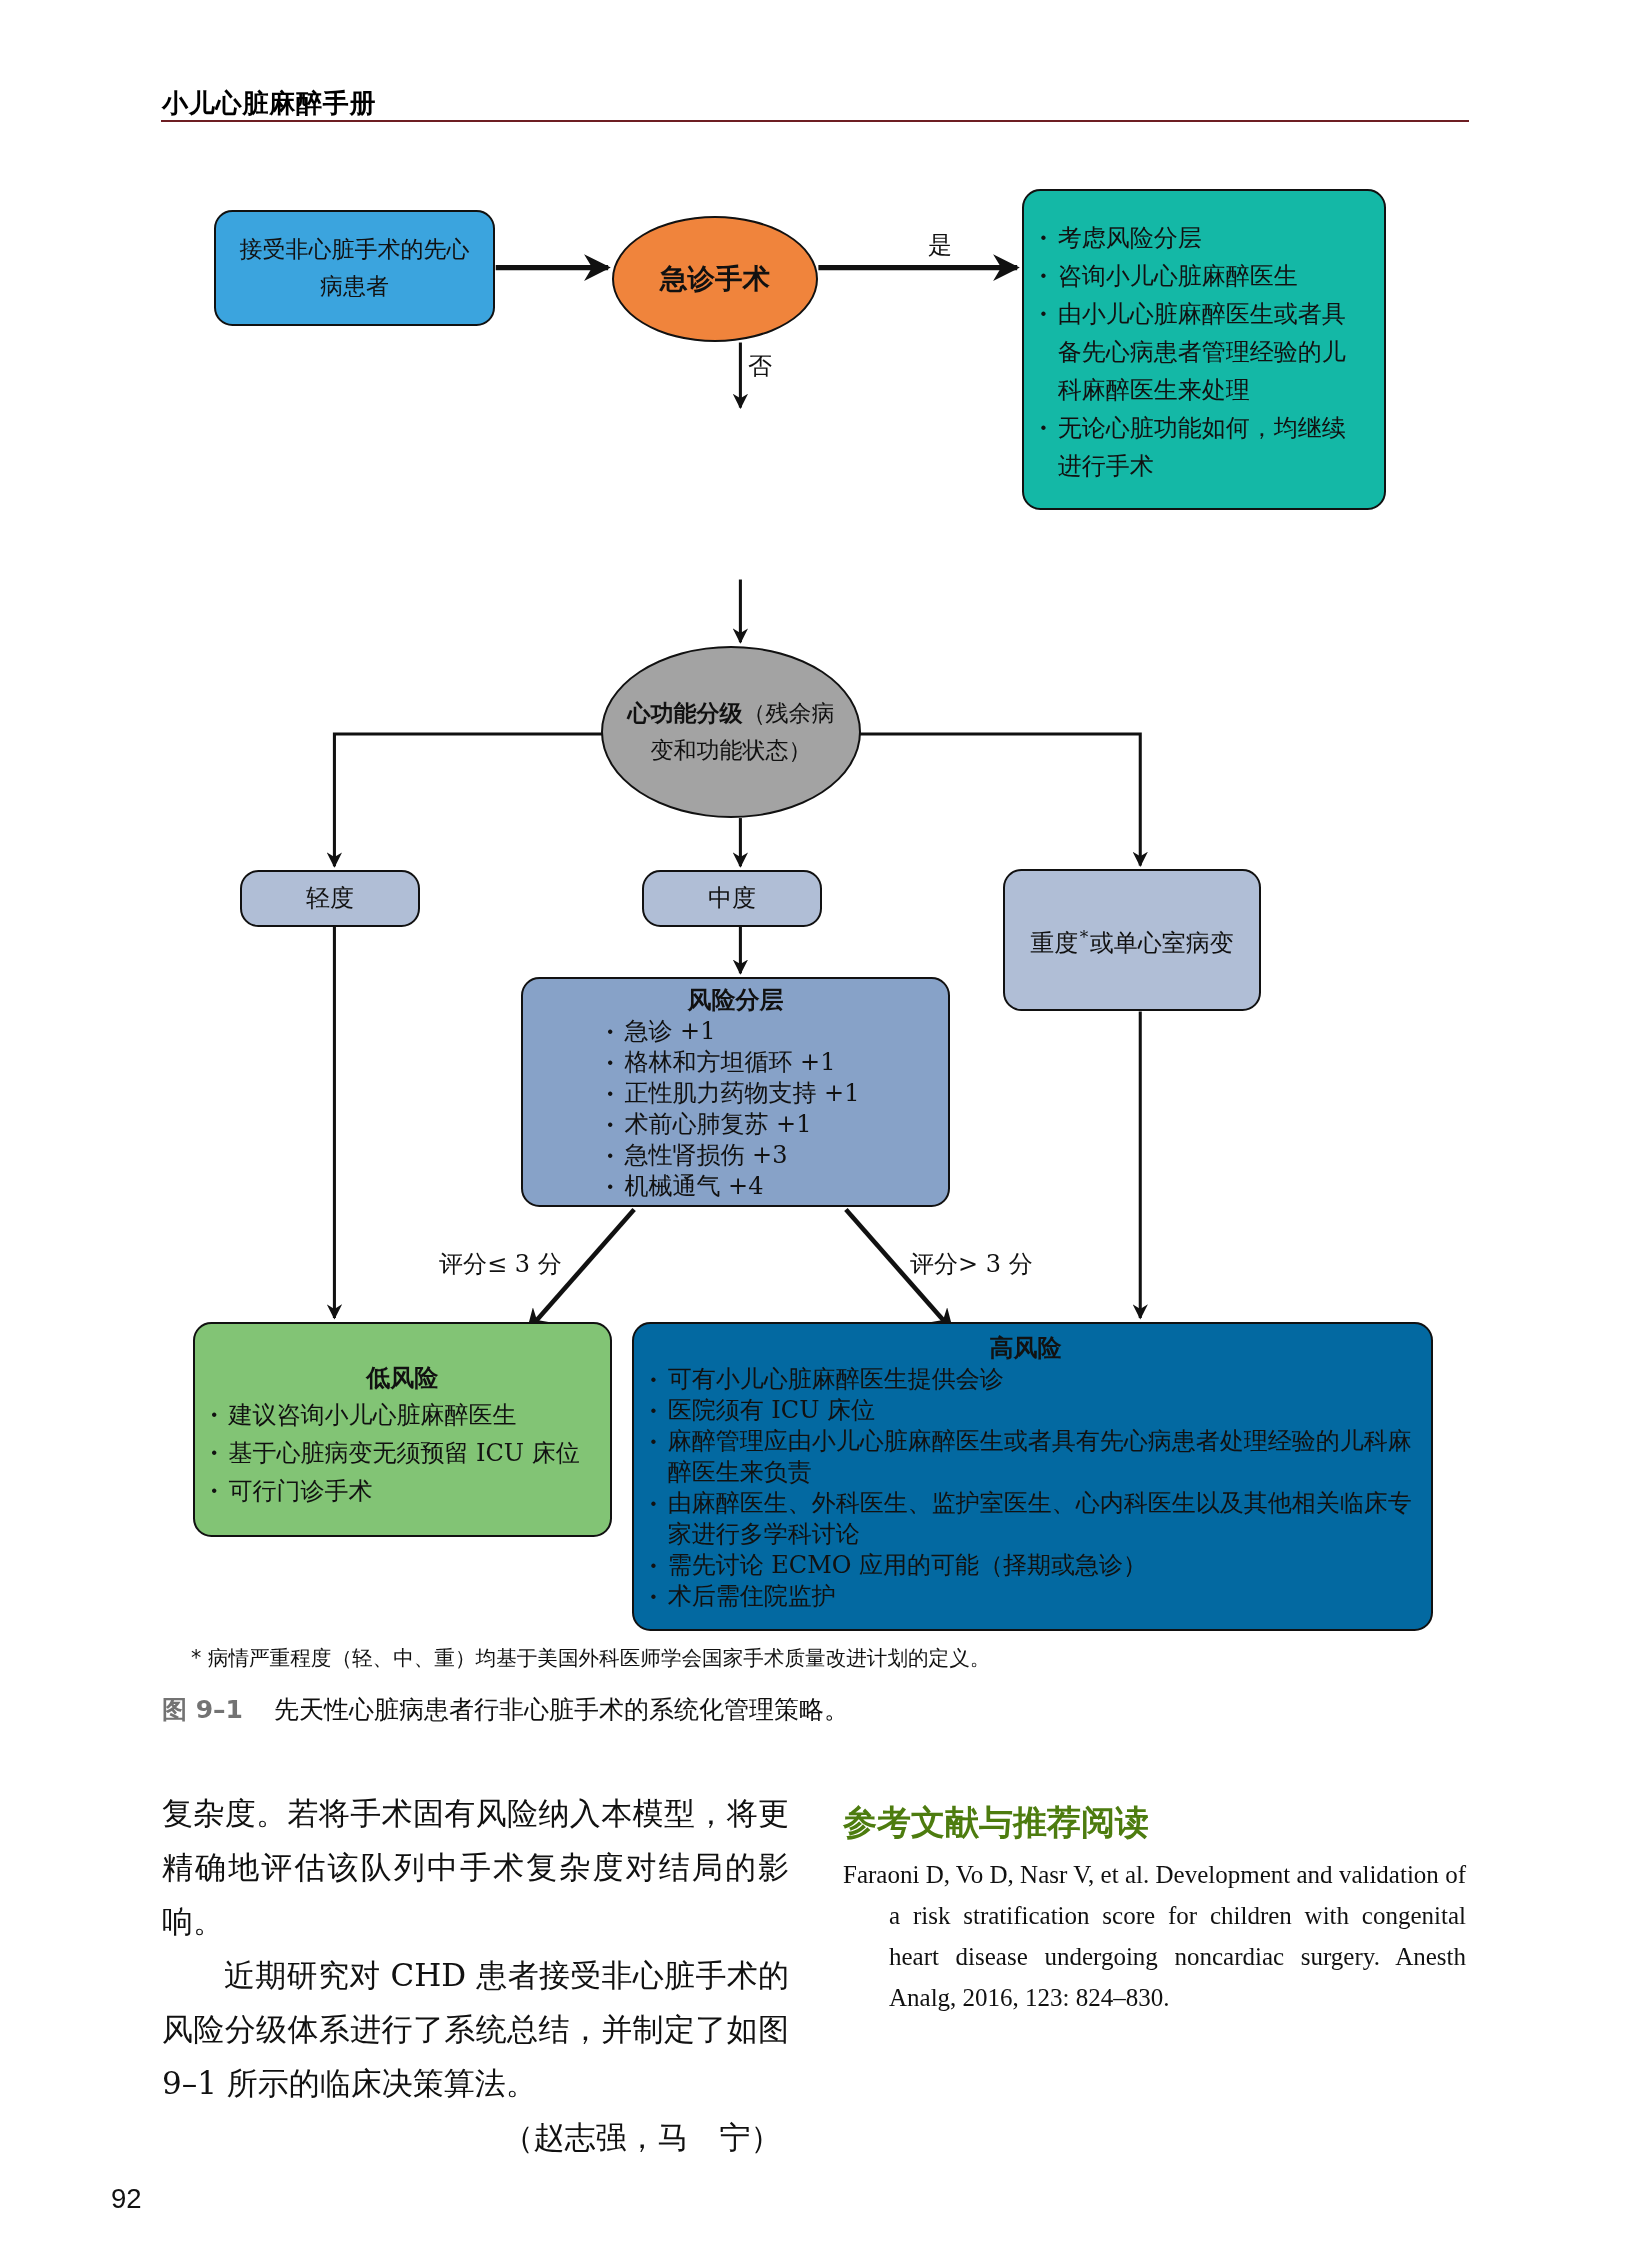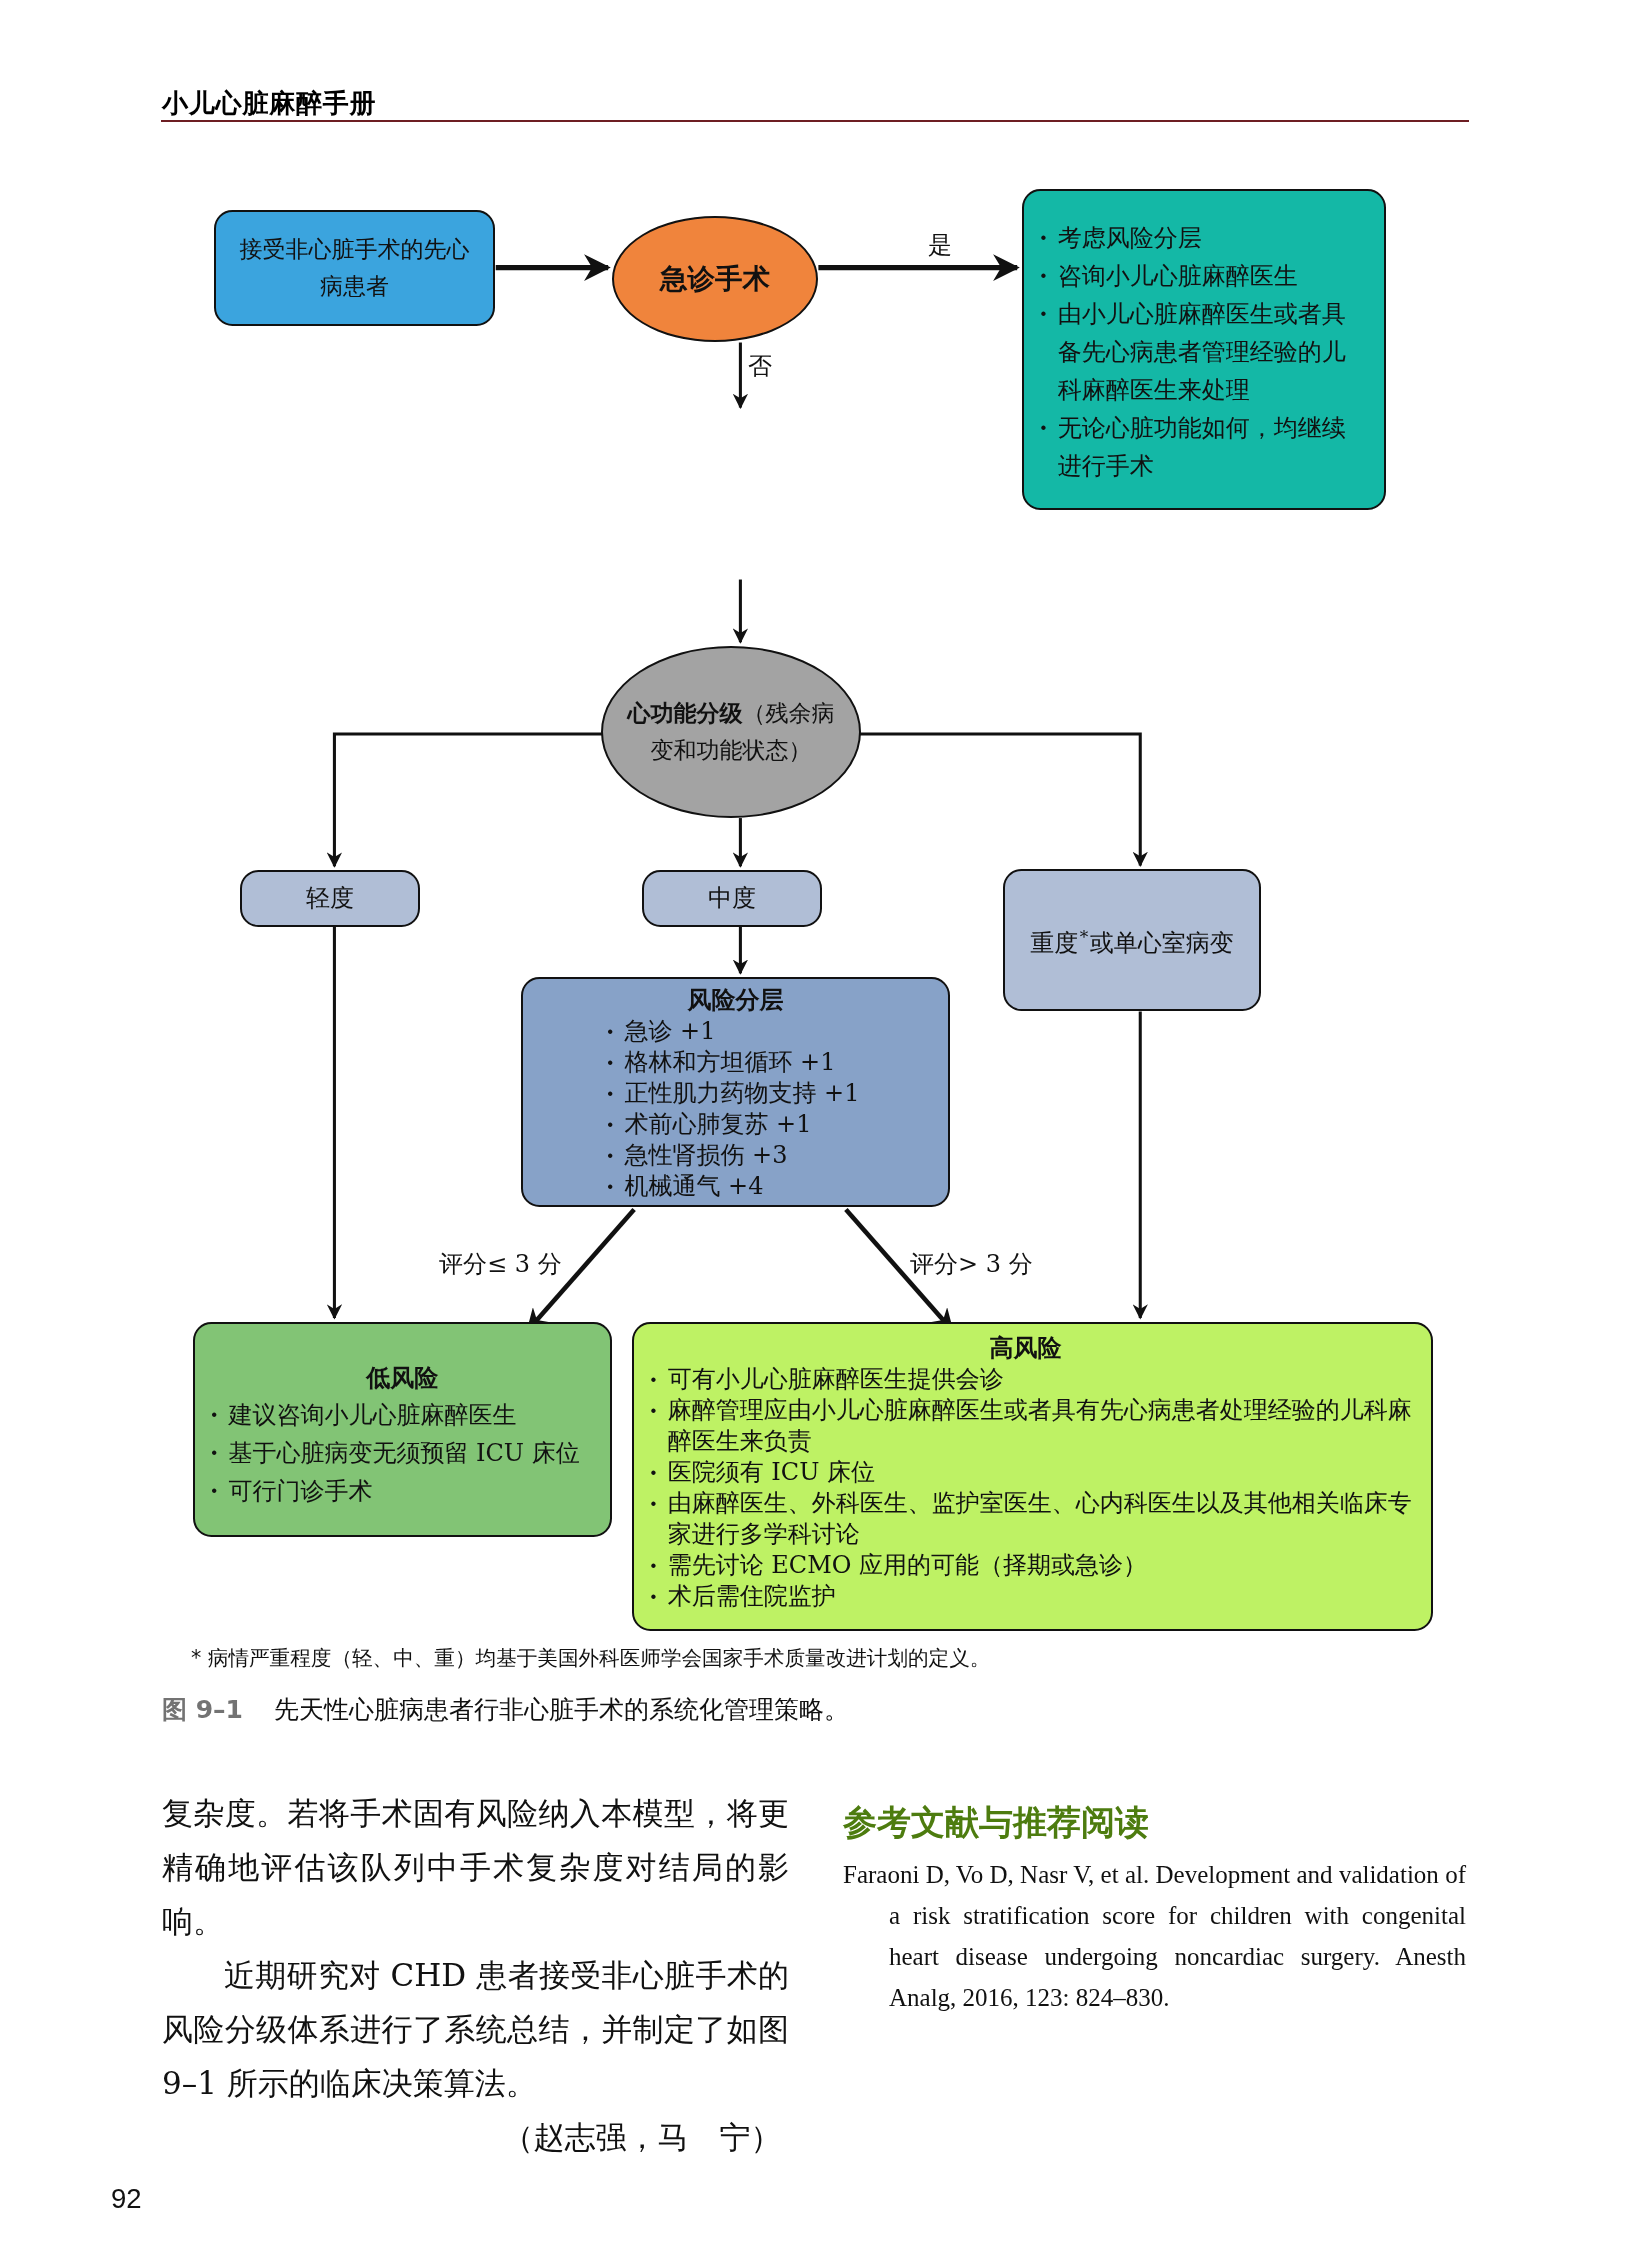--- a/index.html
+++ b/index.html
@@ -40,7 +40,7 @@
   .n-strat .title { text-align: center; margin-left: -83px; }
   .n-low { left: 193px; top: 1322px; width: 419px; height: 215px; background: #82c475; padding: 37px 0 0 15px; font-size: 24px; line-height: 38px; }
   .n-low .title { text-align: center; margin-left: -15.3px; line-height: 35px; }
-  .n-high { left: 632px; top: 1322px; width: 801px; height: 309px; background: #bef264; padding: 9.2px 13.8px 0 15.3px; font-size: 24px; line-height: 31px; }
+  .n-high { left: 632px; top: 1322px; width: 801px; height: 309px; background: #0369a1; padding: 9.2px 13.8px 0 15.3px; font-size: 24px; line-height: 31px; }
   .n-high .title { text-align: center; margin-left: -15.3px; }
 
   .elabel { position: absolute; font-size: 24px; color: #111; font-family: "DejaVu Serif", "Liberation Serif", serif; }

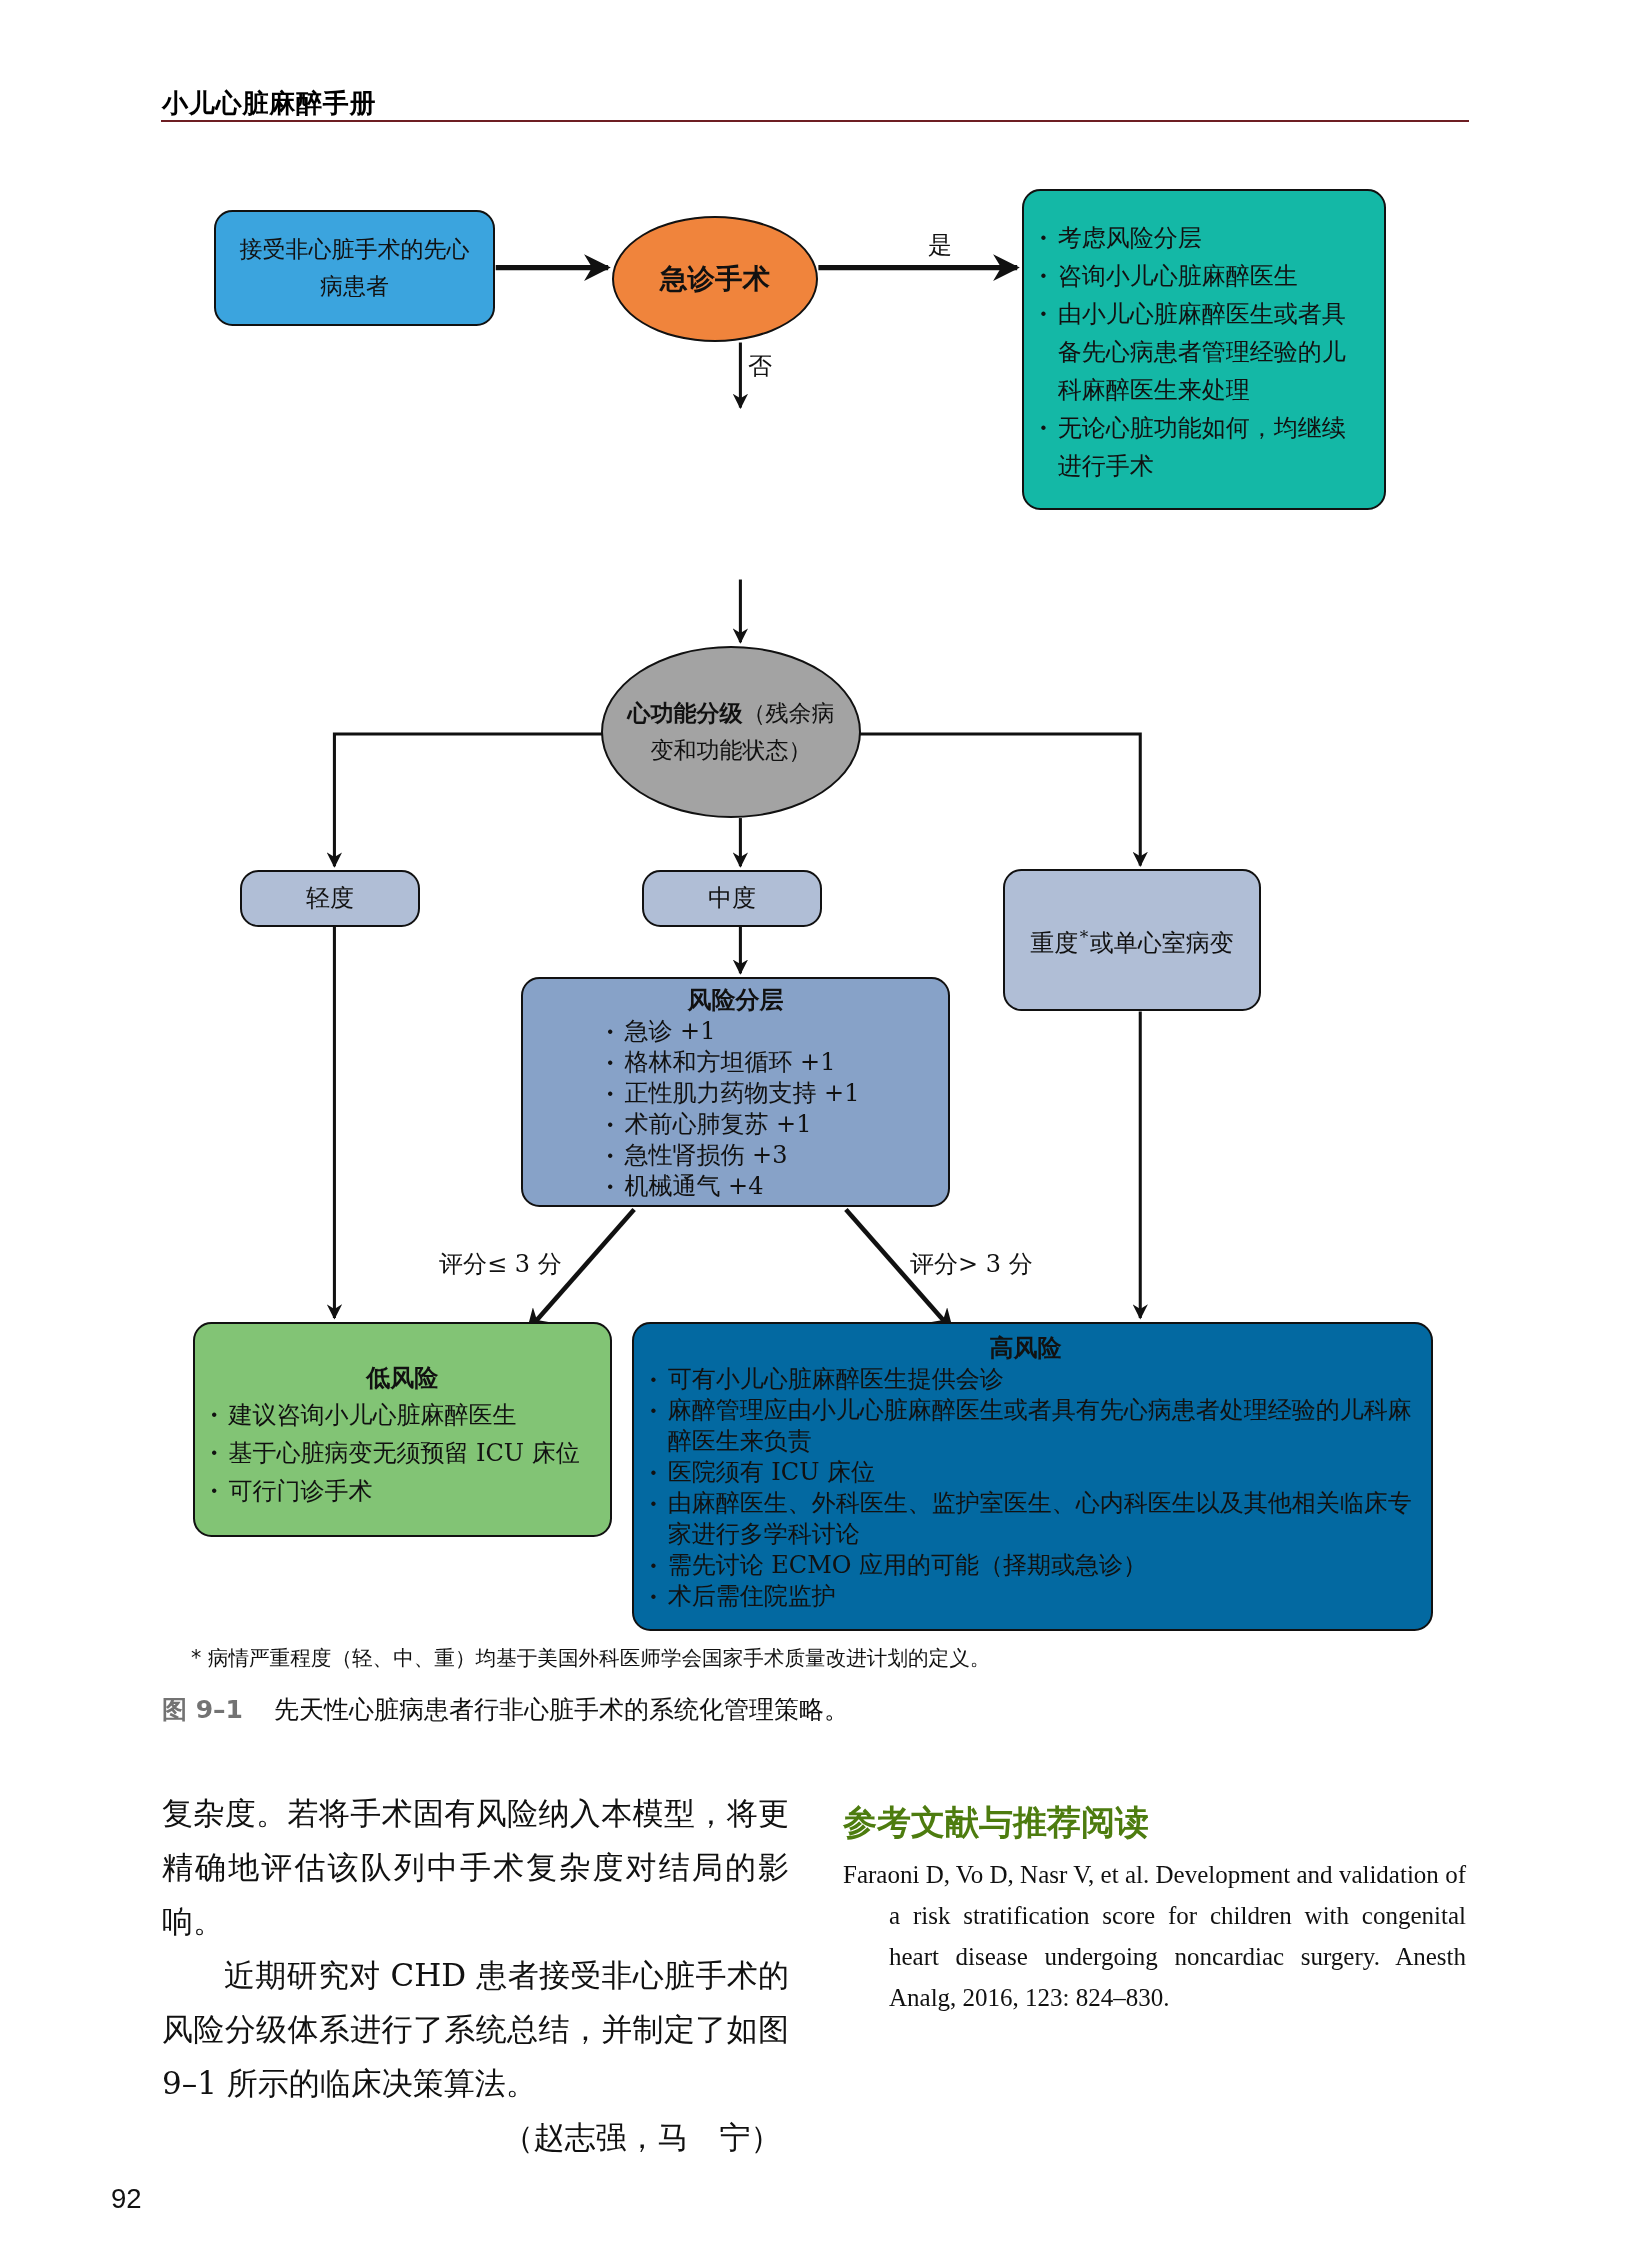--- a/index.html
+++ b/index.html
@@ -156,8 +156,8 @@
     <div class="title">高风险</div>
     <ul class="bul">
       <li>可有小儿心脏麻醉医生提供会诊</li>
+      <li>医院须有 ICU 床位</li>
       <li>麻醉管理应由小儿心脏麻醉医生或者具有先心病患者处理经验的儿科麻醉医生来负责</li>
-      <li>医院须有 ICU 床位</li>
       <li>由麻醉医生、外科医生、监护室医生、心内科医生以及其他相关临床专家进行多学科讨论</li>
       <li>需先讨论 ECMO 应用的可能（择期或急诊）</li>
       <li>术后需住院监护</li>

